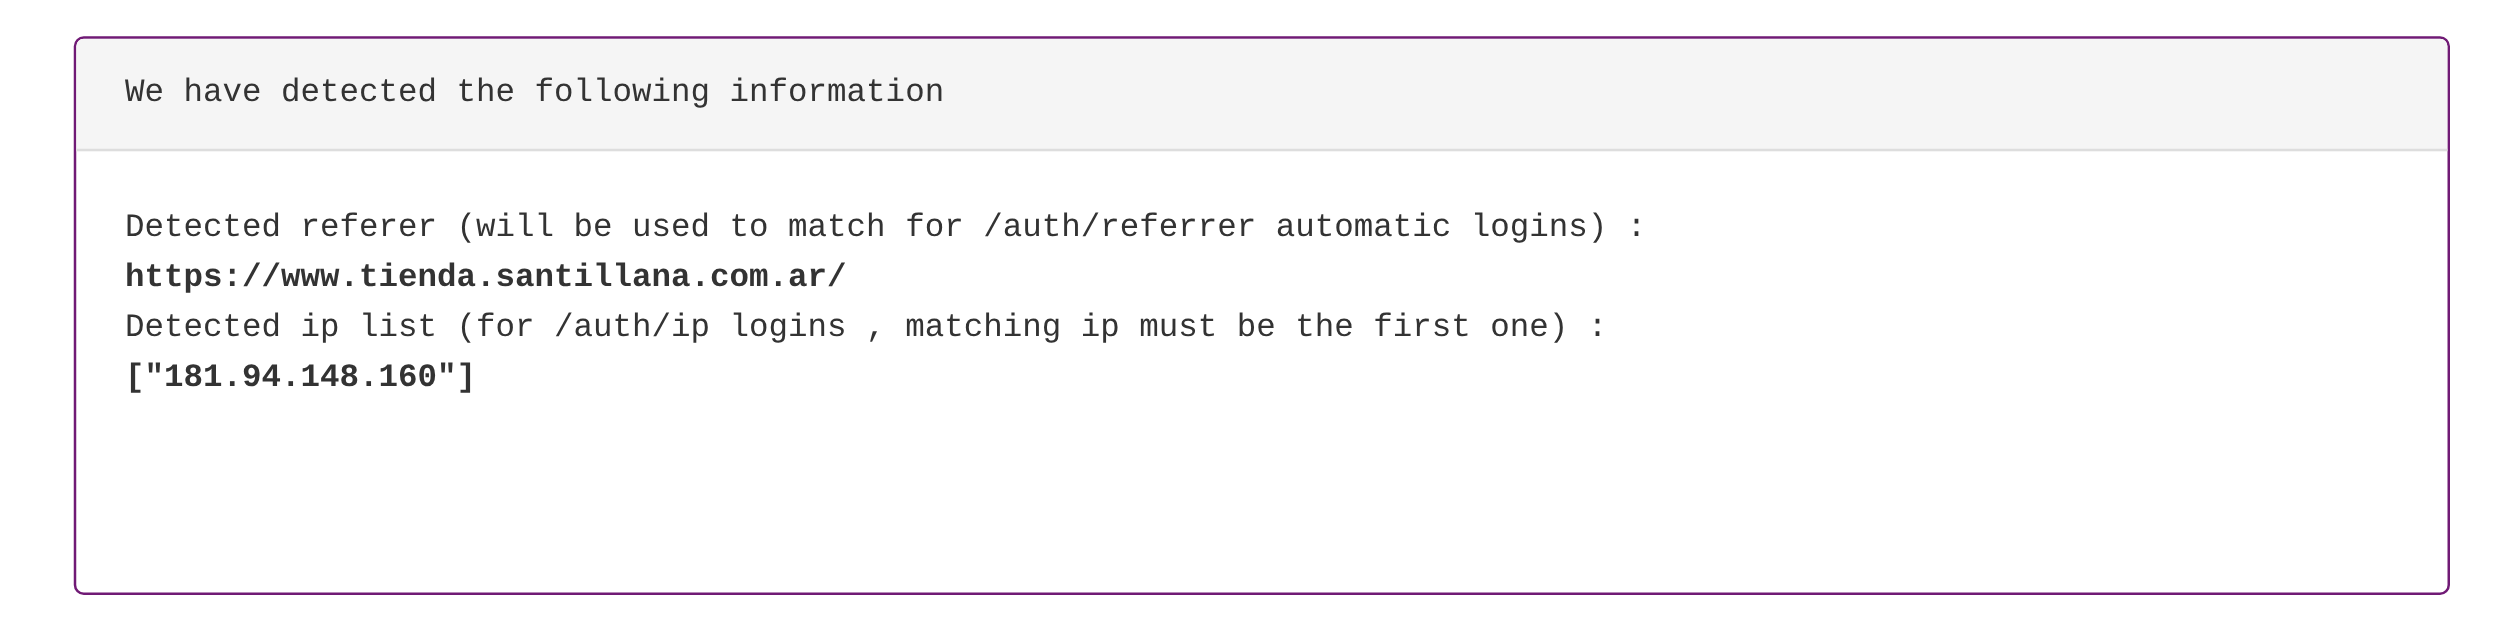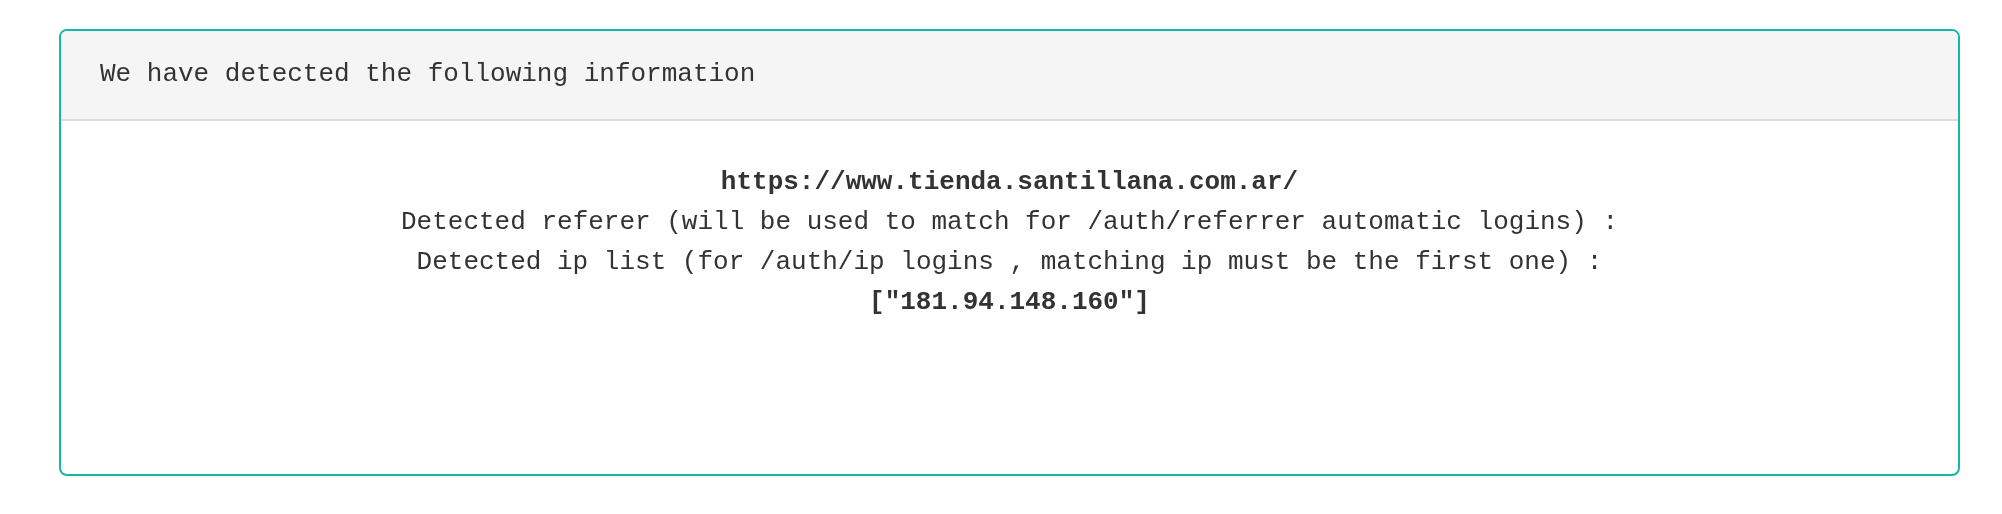--- a/index.html
+++ b/index.html
@@ -16,12 +16,11 @@
       top: 29px;
       width: 1897px;
       height: 443px;
-      border: 2px solid #14b8a6;
+      border: 2px solid #701a75;
       border-radius: 8px;
       background: #ffffff;
       overflow: hidden;
       box-sizing: content-box;
-      text-align: center;
     }
     .panel-heading {
       height: 88px;

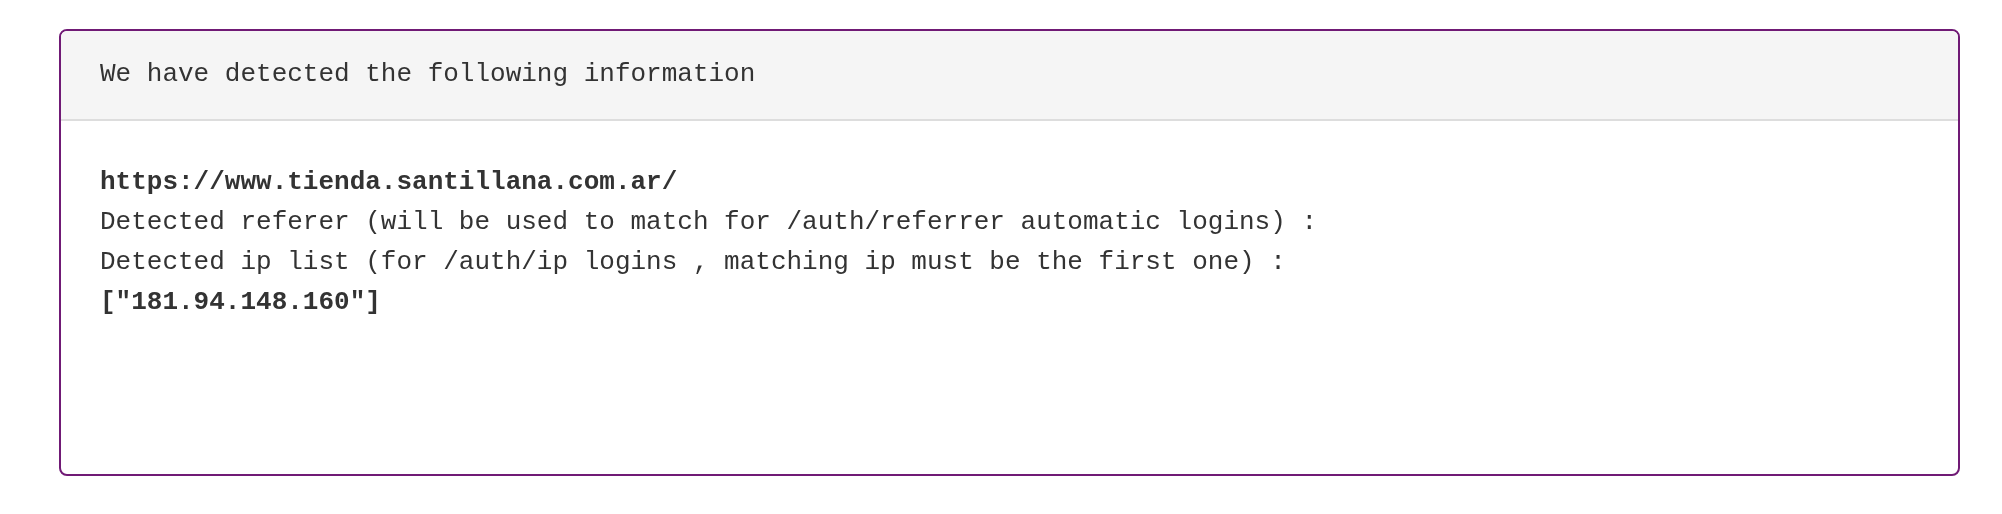--- a/index.html
+++ b/index.html
@@ -62,8 +62,8 @@
     <span class="panel-title">We have detected the following information</span>
   </div>
   <div class="panel-body">
+    <span class="line">Detected referer (will be used to match for /auth/referrer automatic logins) :</span>
     <span class="line value">https://www.tienda.santillana.com.ar/</span>
-    <span class="line">Detected referer (will be used to match for /auth/referrer automatic logins) :</span>
     <span class="line">Detected ip list (for /auth/ip logins , matching ip must be the first one) :</span>
     <span class="line value">["181.94.148.160"]</span>
   </div>

